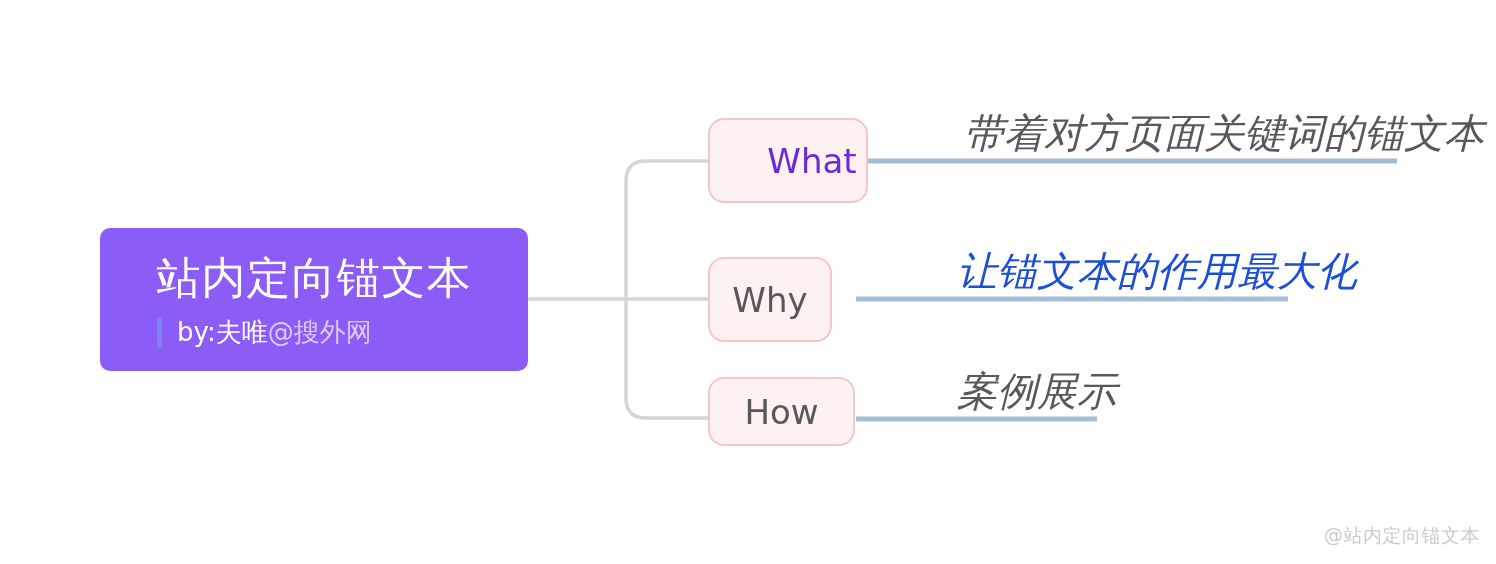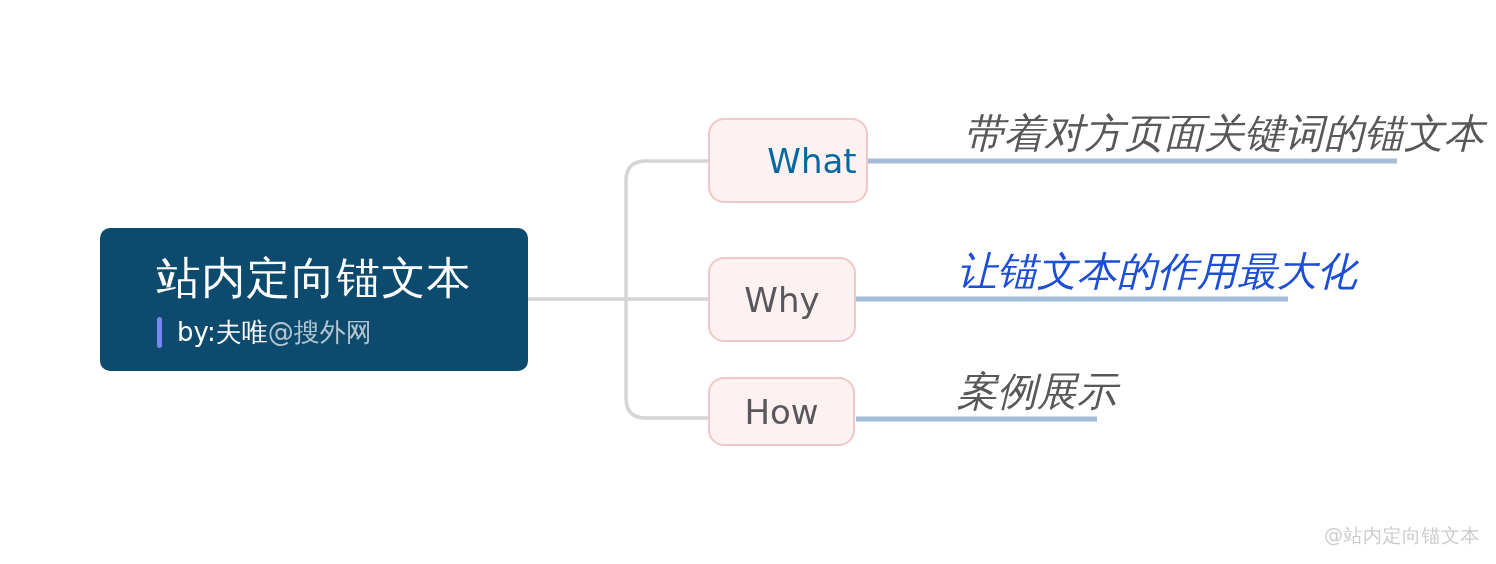--- a/index.html
+++ b/index.html
@@ -86,7 +86,7 @@
     </div>
   </div>
 
-  <div class="topic-node topic-what" style="background: rgb(253, 241, 241); border: 2px solid rgb(242, 199, 199); color: #0369a1; padding-left: 48px;">
+  <div class="topic-node topic-what" style="background: rgb(253, 241, 241); border: 2px solid rgb(242, 199, 199); color: #6d28d9; padding-left: 48px;">
     <span>What</span>
   </div>
   <div class="topic-node topic-why" style="background: rgb(253, 241, 241); border: 2px solid rgb(242, 199, 199); color: rgb(88, 88, 90);">

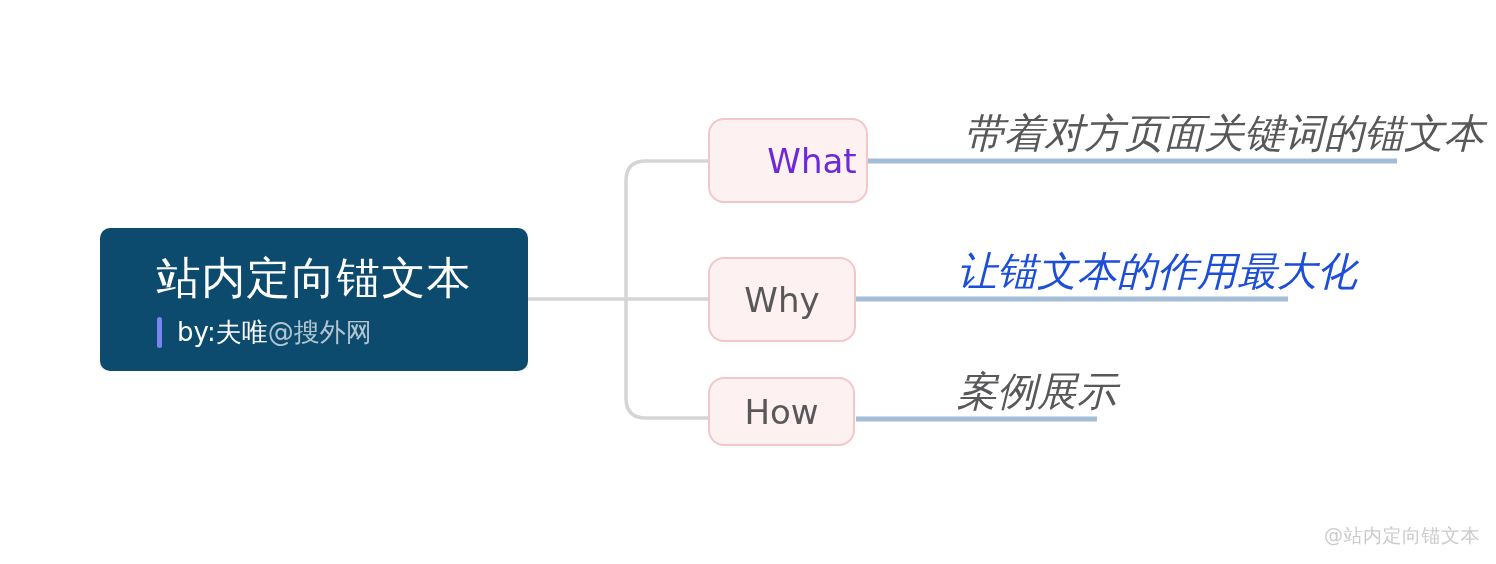--- a/index.html
+++ b/index.html
@@ -78,7 +78,7 @@
     <path d="M856,419 H1097" fill="none" stroke="#a4bdd6" stroke-width="5"></path>
   </svg>
 
-  <div class="root-node" id="rootNode" style="background: #0c4a6e; color: rgb(255, 255, 255);">
+  <div class="root-node" id="rootNode" style="background: #8b5cf6; color: rgb(255, 255, 255);">
     <div class="root-title">站内定向锚文本</div>
     <div class="root-subtitle">
       <span class="accent-bar" id="accentBar" style="background: rgb(123, 133, 242);"></span>

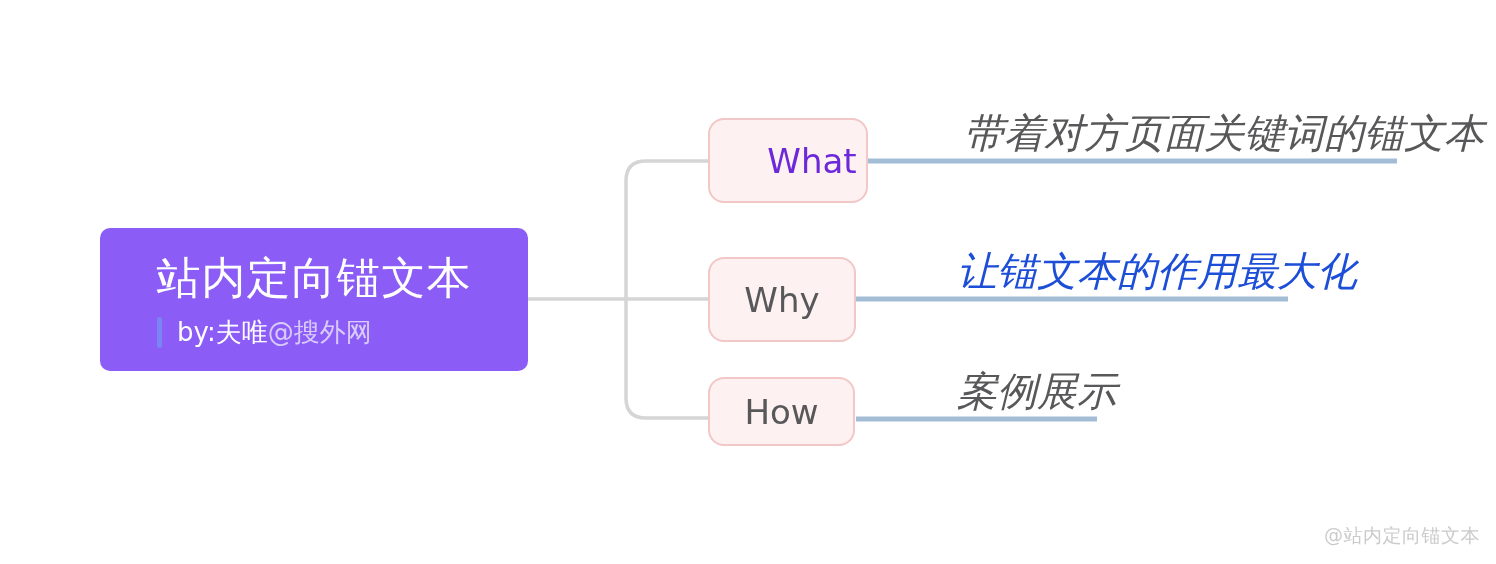--- a/index.html
+++ b/index.html
@@ -42,7 +42,7 @@
     font-size:34px;
   }
   .topic-what{left:708px;top:118px;width:160px;height:85px;}
-  .topic-why{left:708px;top:257px;width:148px;height:85px;}
+  .topic-why{left:708px;top:257px;width:124px;height:85px;}
   .topic-how{left:708px;top:377px;width:147px;height:69px;}
 
   

